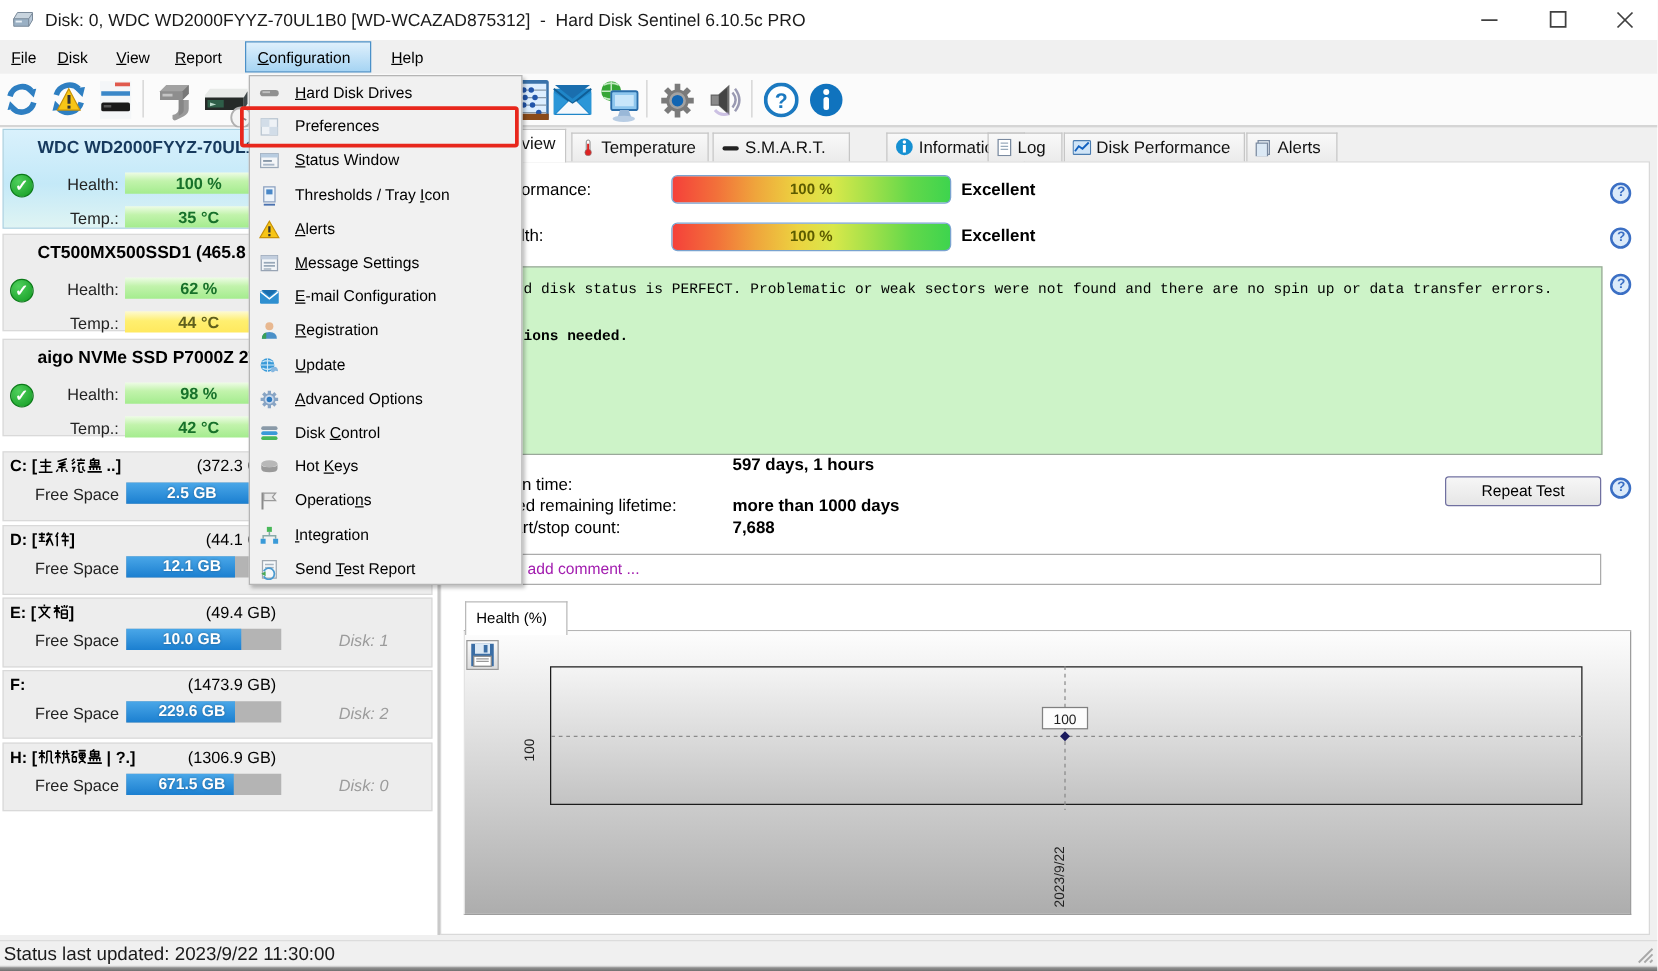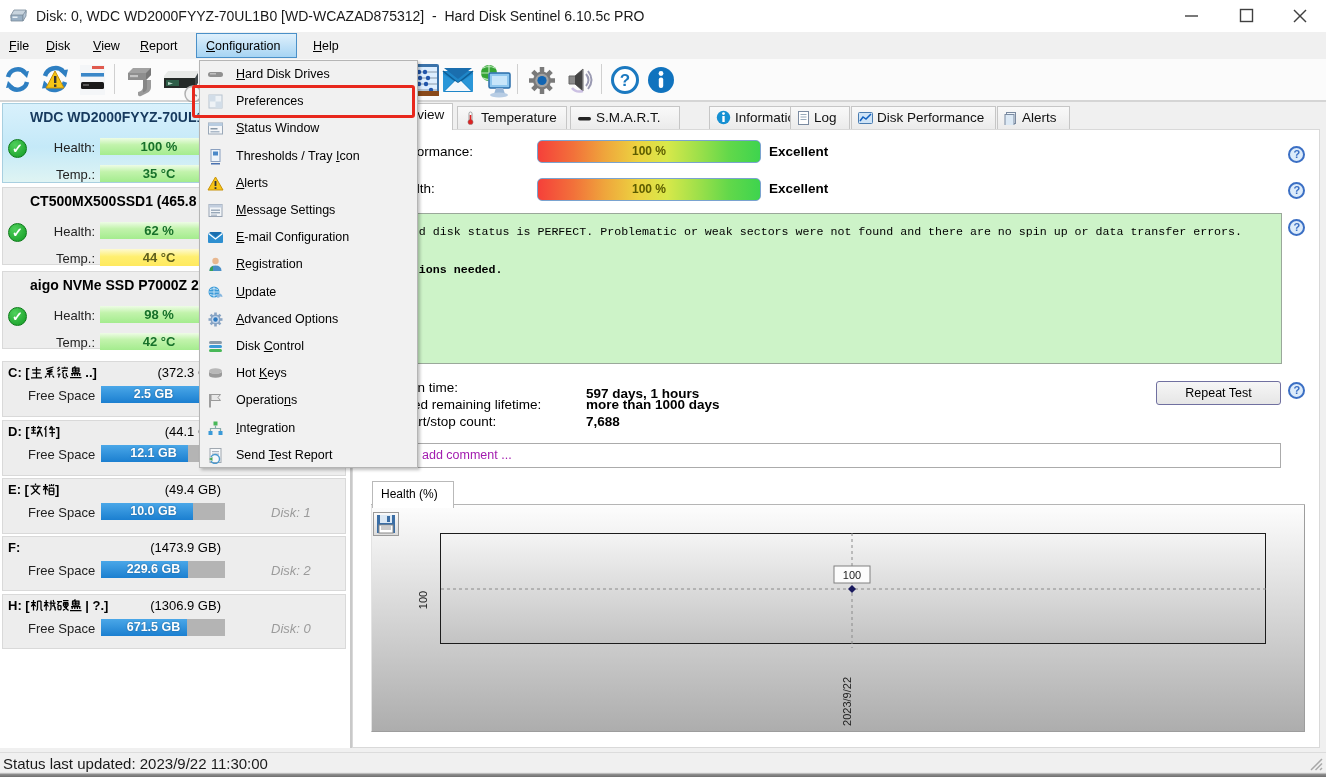--- a/index.html
+++ b/index.html
@@ -378,7 +378,7 @@
       <div style="position:absolute;left:1px;top:49px;font-weight:bold;">&nbsp;No actions needed.</div>
     </div>
     <div class="abs ilab" style="top:380px;">Power on time:</div>
-    <div class="abs ival" style="top:386px;">597 days, 1 hours</div>
+    <div class="abs ival" style="top:364px;">597 days, 1 hours</div>
     <div class="abs ilab" style="top:397px;">Estimated remaining lifetime:</div>
     <div class="abs ival" style="top:397px;">more than 1000 days</div>
     <div class="abs ilab" style="top:414px;">Total start/stop count:</div>

